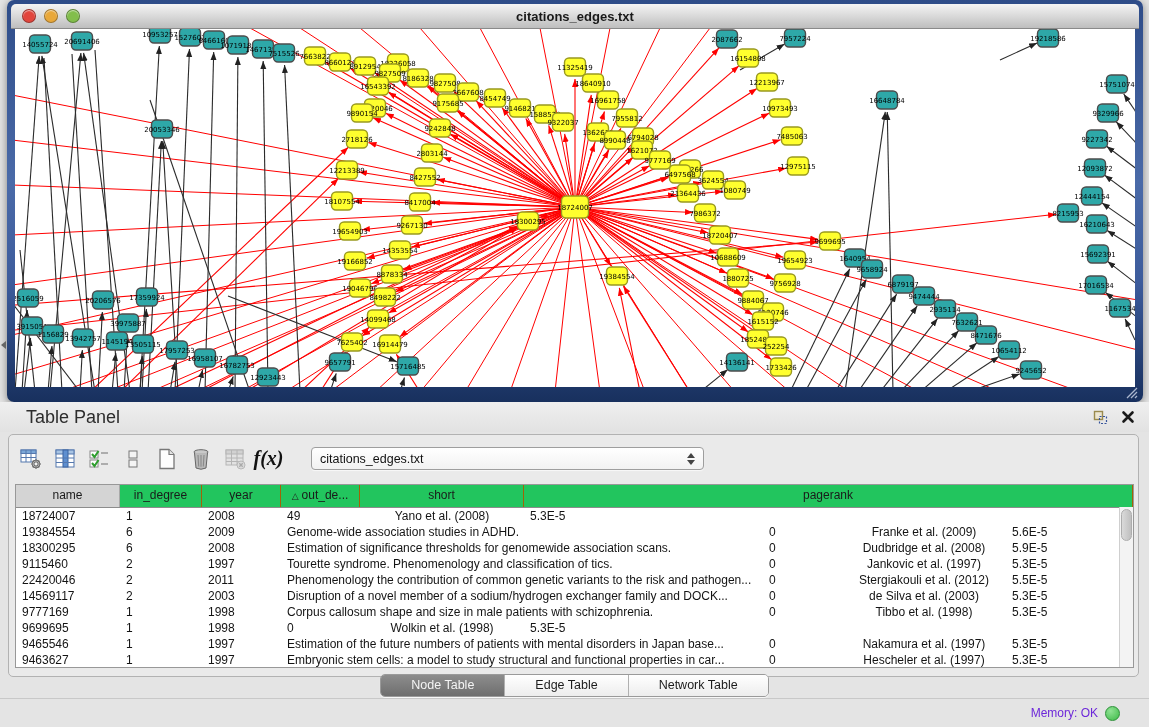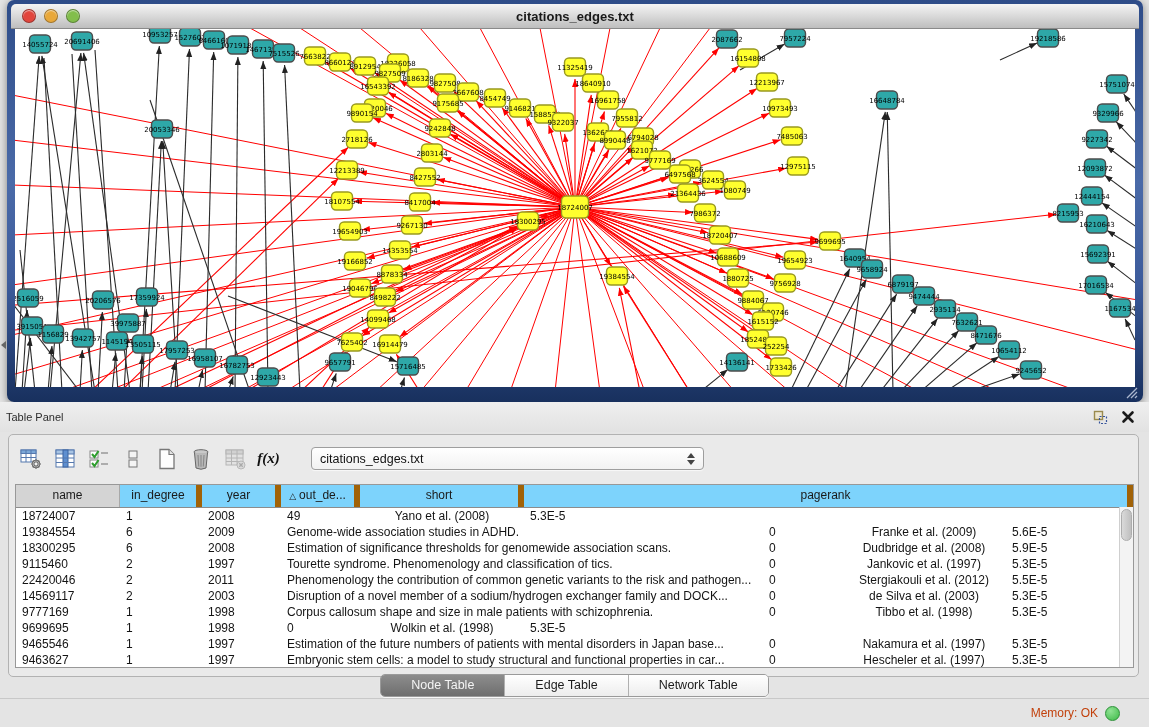--- a/index.html
+++ b/index.html
@@ -28,7 +28,7 @@
   
   #panel-header{position:absolute;left:0;top:402px;width:1149px;height:30px;
      background:linear-gradient(#EFEFEF,#E2E2E2);display:flex;align-items:center}
-  #panel-title{margin-left:6px;font-size:11px;color:#2d2d2d}
+  #panel-title{margin-left:26px;font-size:18px;color:#2d2d2d}
   #panel-buttons{margin-left:auto;display:flex;align-items:center;gap:10px;margin-right:12px}
   .panel-btn{width:18px;height:18px;display:flex;align-items:center;justify-content:center;cursor:default}
 

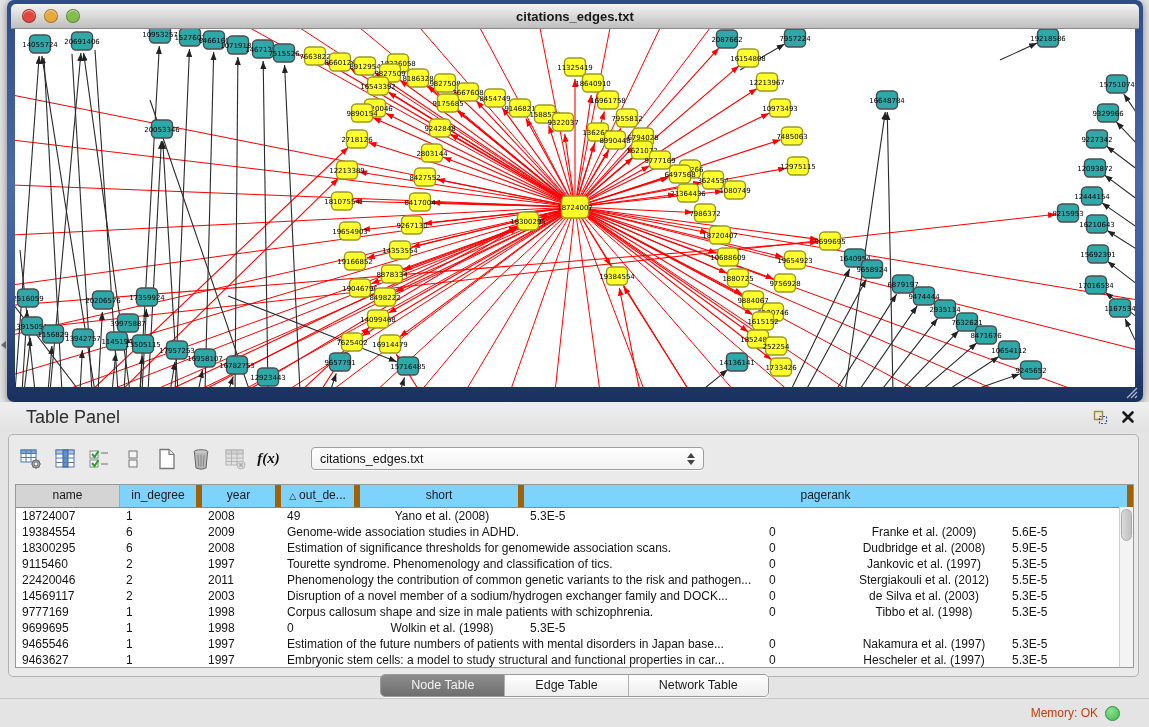--- a/index.html
+++ b/index.html
@@ -36,7 +36,7 @@
      border:1px solid #B2B2B2;border-radius:5px;box-sizing:border-box}
   #tp-toolbar{position:absolute;left:8px;top:10px;display:flex;align-items:center}
   .tb-btn{width:27px;height:27px;display:flex;align-items:center;justify-content:center;margin-right:7px;border-radius:4px}
-  .tb-btn.fx{font-family:"Liberation Serif",serif;font-style:italic;font-size:15px;color:#111;font-weight:bold}
+  .tb-btn.fx{font-family:"Liberation Serif",serif;font-style:italic;font-size:20px;color:#111;font-weight:bold}
   #table-combo{margin-left:22px;width:393px;height:23px;background:linear-gradient(#FFFFFF,#F2F2F2);
      border:1px solid #9e9e9e;border-radius:4px;display:flex;align-items:center;box-sizing:border-box;
      box-shadow:0 1px 1px rgba(255,255,255,.7)}

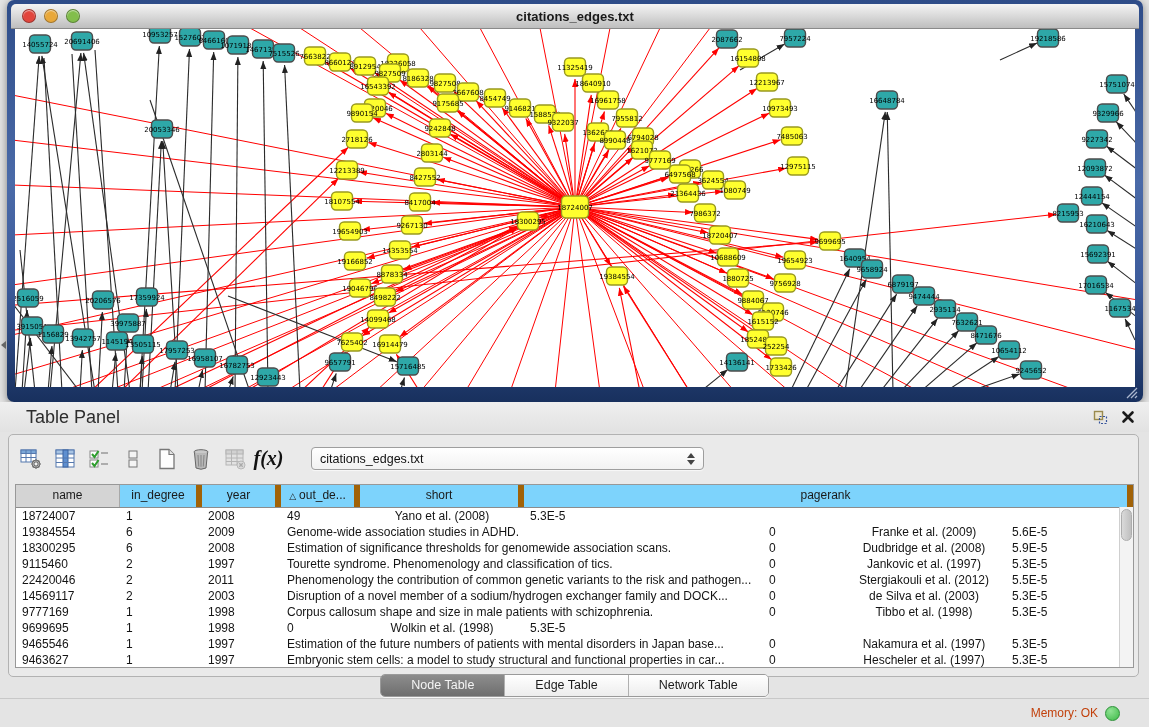--- a/index.html
+++ b/index.html
@@ -51,7 +51,7 @@
      border:1px solid #989898;box-sizing:border-box;overflow:hidden}
   #thead{display:flex;height:22px;border-bottom:1px solid #8c8c8c}
   .th{height:22px;line-height:21px;font-size:12px;color:#1a1a1a;text-align:center;
-      background:#7dd3fc;border-right:6px solid #a16207;box-sizing:border-box;
+      background:#22c55e;border-right:1px solid #a16207;box-sizing:border-box;
       white-space:nowrap;overflow:hidden}
   .th.c-name{background:#D4D4D4;border-right:1px solid #a8a8a8}
   .sort-glyph{font-size:9px;margin-right:3px;color:#222}

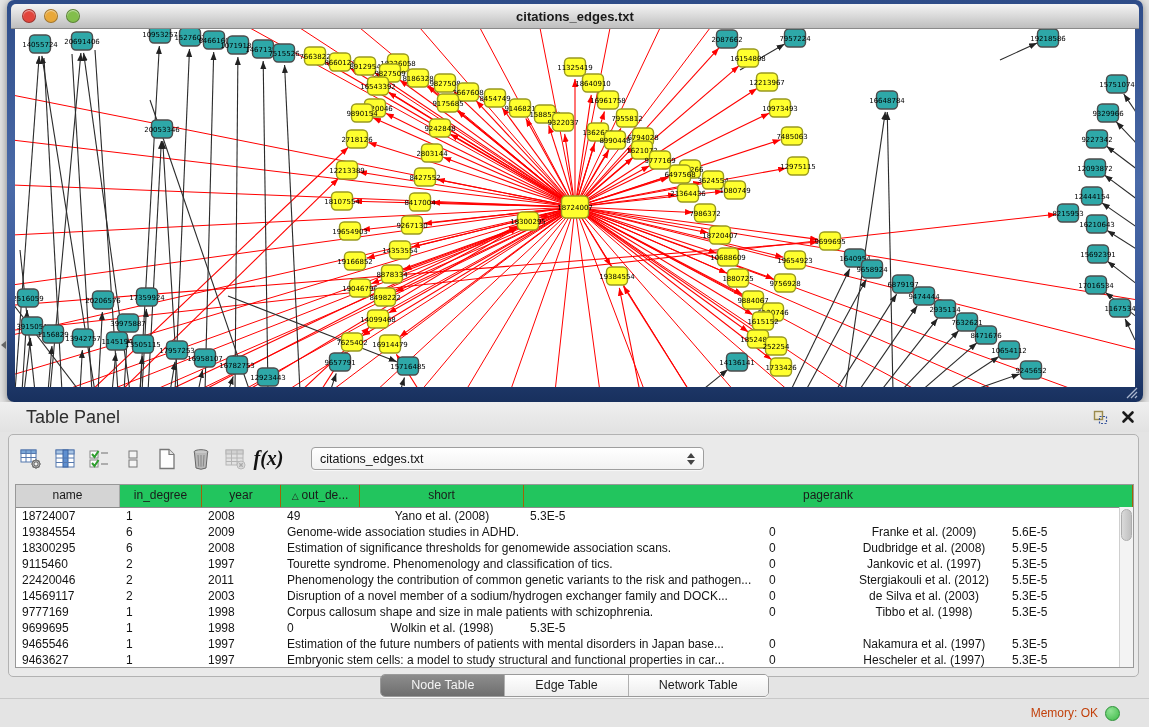--- a/index.html
+++ b/index.html
@@ -78,7 +78,7 @@
   
   #status-bar{position:absolute;left:0;top:698px;width:1149px;height:29px;border-top:1px solid #C8C8C8;
      display:flex;justify-content:flex-end;align-items:center;box-sizing:border-box;padding-right:29px;gap:7px}
-  #memory-label{font-size:12px;color:#c2410c}
+  #memory-label{font-size:12px;color:#6d28d9}
   #memory-dot{width:13px;height:13px;border-radius:50%;border:1px solid #2C9138;
      background:radial-gradient(circle at 35% 30%,#90E294,#3DBA47)}
 </style>

